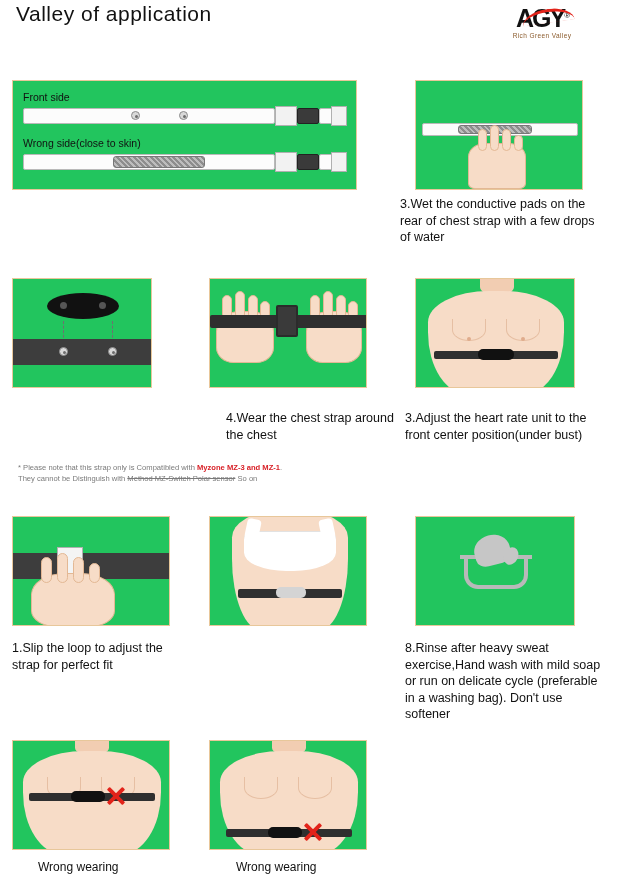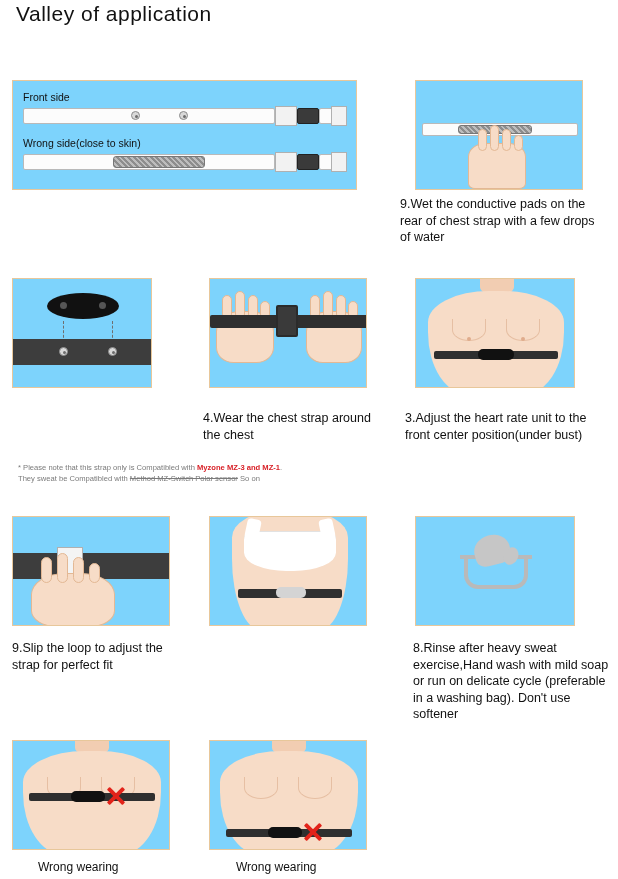--- a/index.html
+++ b/index.html
@@ -236,6 +236,13 @@
 
   <div class="title">Valley of application</div>
 
+  <div class="brand">
+    <div class="brand-mark">
+      <span>AGY</span><span class="brand-reg">®</span>
+      <span class="swoosh"></span>
+    </div>
+    <div class="brand-sub">Rich Green Valley</div>
+  </div>
 
   <div class="panel" style="left:12px; top:80px; width:345px; height:110px;">
 

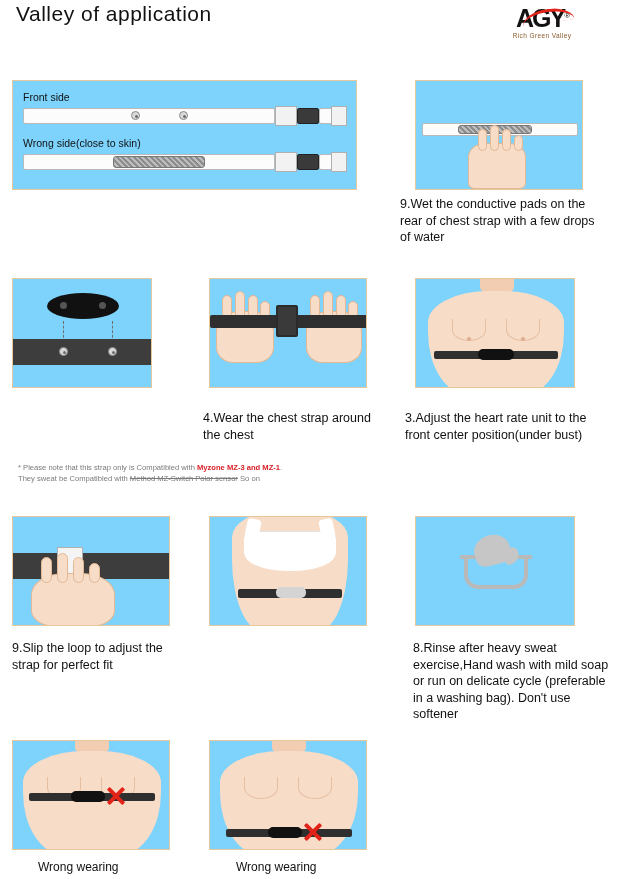--- a/index.html
+++ b/index.html
@@ -57,7 +57,7 @@
   .panel {
     position: absolute;
     border: 1px solid #e8c79a;
-    background: #7dd3fc;
+    background: #22c55e;
     overflow: hidden;
     padding-left: 36px;
   }

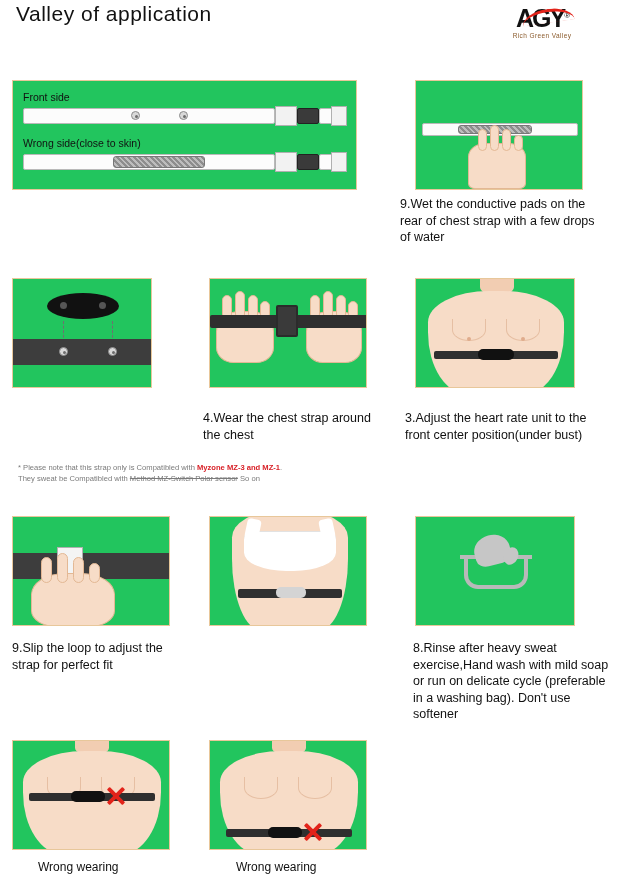--- a/index.html
+++ b/index.html
@@ -277,7 +277,7 @@
     <div class="finger" style="left:86px; top:48px; width:9px; height:22px;"></div>
     <div class="finger" style="left:98px; top:54px; width:9px; height:16px;"></div>
   </div>
-  <div class="cap" style="left:400px; top:196px; width:200px;">9.Wet the conductive pads on the rear of chest strap with a few drops of water</div>
+  <div class="cap" style="left:400px; top:196px; width:200px;">3.Wet the conductive pads on the rear of chest strap with a few drops of water</div>
 
   <div class="panel" style="left:12px; top:278px; width:140px; height:110px;">
     <div class="hr-unit" style="left:34px; top:14px;">

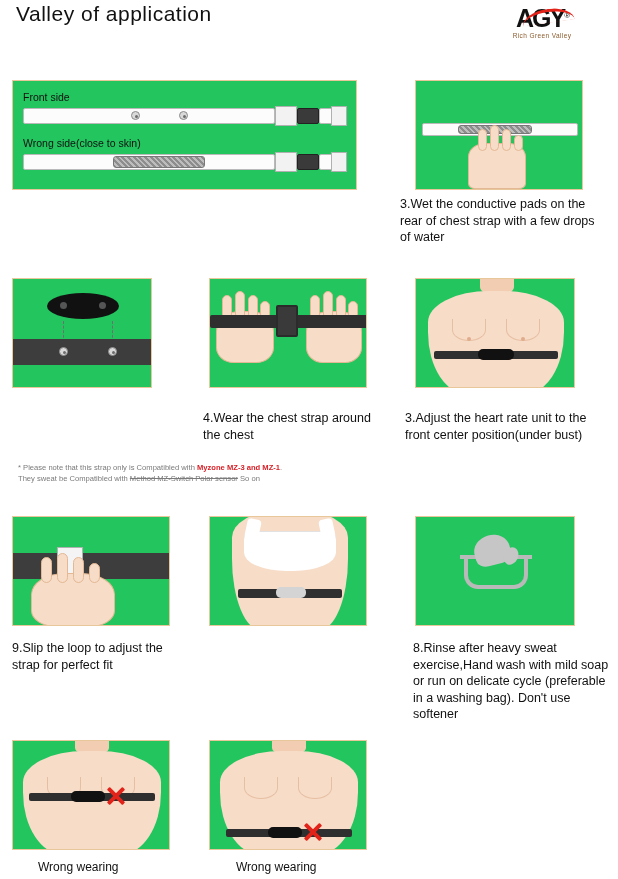--- a/index.html
+++ b/index.html
@@ -314,7 +314,7 @@
     <div class="chest-strap" style="left:86px; top:36px; width:72px; height:13px;"></div>
     <div class="buckle" style="left:66px; top:26px; width:22px; height:32px;"></div>
   </div>
-  <div class="cap" style="left:203px; top:410px; width:175px;">4.Wear the chest strap around the chest</div>
+  <div class="cap" style="left:226px; top:410px; width:175px;">4.Wear the chest strap around the chest</div>
 
   <div class="panel" style="left:415px; top:278px; width:160px; height:110px;">
     <div class="neck" style="left:64px; top:-2px; width:34px; height:18px;"></div>

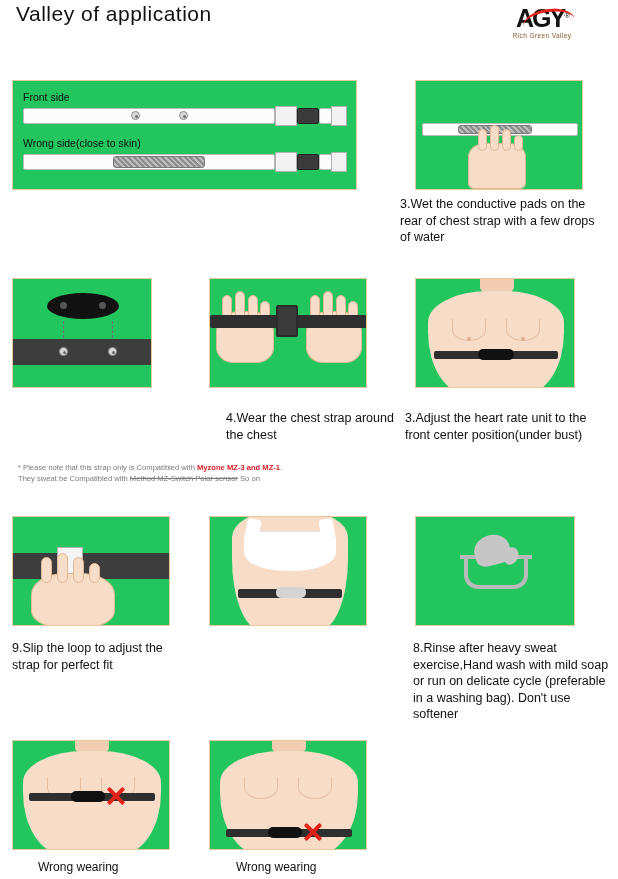--- a/index.html
+++ b/index.html
@@ -293,7 +293,7 @@
 
   <div class="note" style="left:18px; top:462px; width:380px;">
     <span>* Please note that this strap only is Compatibled with </span><span class="hl">Myzone MZ-3 and MZ-1</span><span>.</span><br>
-    <span>They sweat be Compatibled with </span><span class="strike">Method MZ-Switch Polar sensor</span><span> So on</span>
+    <span>They cannot be Distinguish with </span><span class="strike">Method MZ-Switch Polar sensor</span><span> So on</span>
   </div>
 
   <div class="panel" style="left:209px; top:278px; width:158px; height:110px;">

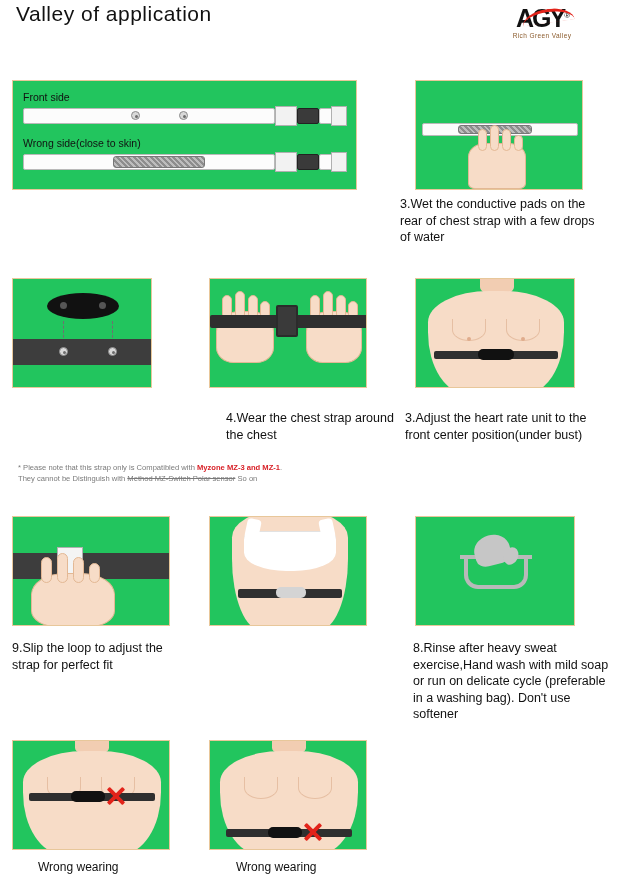--- a/index.html
+++ b/index.html
@@ -337,7 +337,7 @@
     <div class="finger" style="left:60px; top:40px; width:11px; height:26px;"></div>
     <div class="finger" style="left:76px; top:46px; width:11px; height:20px;"></div>
   </div>
-  <div class="cap" style="left:12px; top:640px; width:180px;">9.Slip the loop to adjust the strap for perfect fit</div>
+  <div class="cap" style="left:12px; top:640px; width:180px;">1.Slip the loop to adjust the strap for perfect fit</div>
 
   <div class="panel" style="left:209px; top:516px; width:158px; height:110px;">
     <div class="torso-shape" style="left:22px; top:-6px; width:116px; height:120px; border-radius:40% 40% 26% 26% / 22% 22% 60% 60%;"></div>

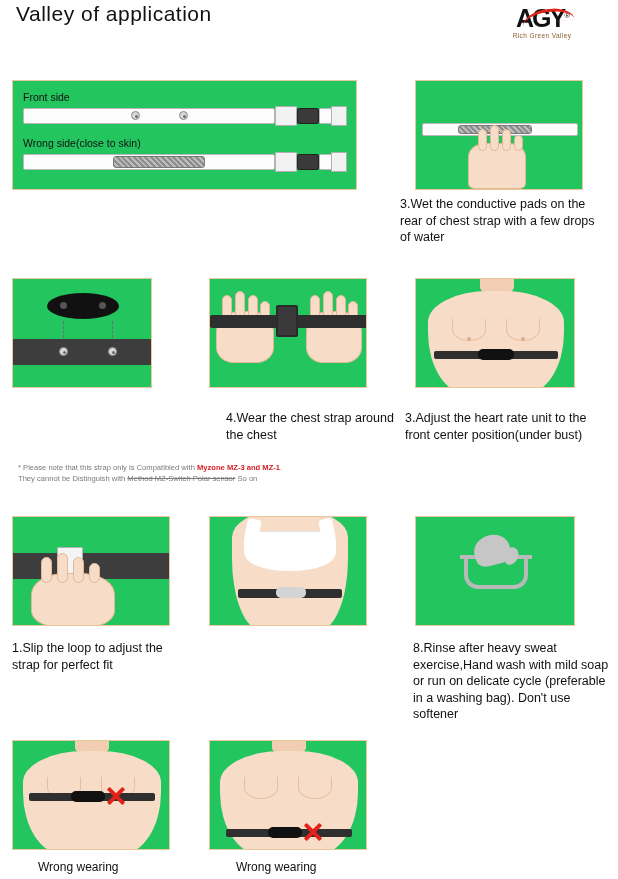--- a/index.html
+++ b/index.html
@@ -355,7 +355,7 @@
     <div class="wash-hand" style="left:58px; top:18px;"></div>
     <div class="wash-thumb" style="left:88px; top:30px;"></div>
   </div>
-  <div class="cap" style="left:405px; top:640px; width:205px;margin-left:8px;">8.Rinse after heavy sweat exercise,Hand wash with mild soap or run on delicate cycle (preferable in a washing bag). Don't use softener</div>
+  <div class="cap" style="left:405px; top:640px; width:205px;">8.Rinse after heavy sweat exercise,Hand wash with mild soap or run on delicate cycle (preferable in a washing bag). Don't use softener</div>
 
   <div class="panel" style="left:12px; top:740px; width:158px; height:110px;">
     <div class="neck" style="left:62px; top:-2px; width:34px; height:16px;"></div>

